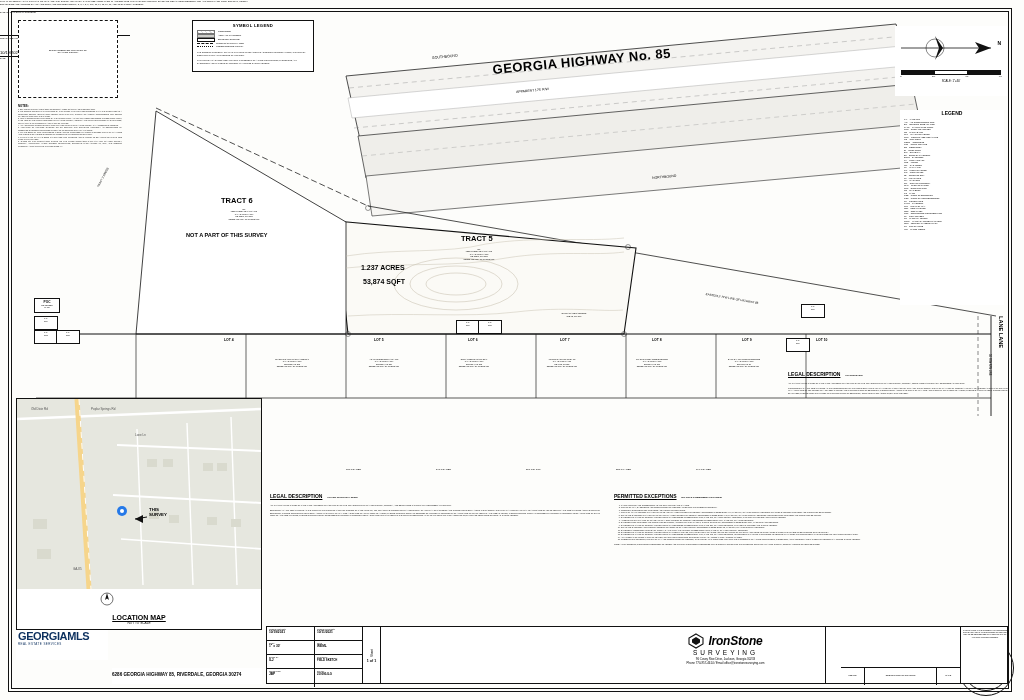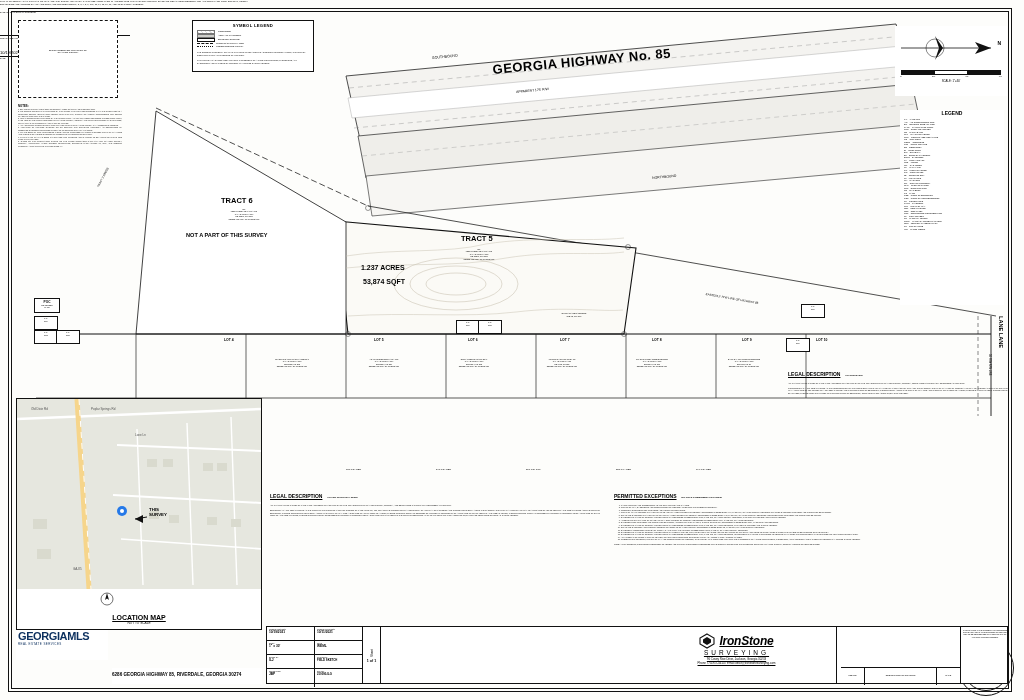--- a/index.html
+++ b/index.html
@@ -544,7 +544,7 @@
     </div>
 
 
-    <div class="tb-cell" style="left:370px;width:200px;padding-top:6px;text-align:center;text-decoration:underline;">
+    <div class="tb-cell" style="left:359px;width:200px;padding-top:6px;text-align:center;">
       <div style="display:flex;align-items:center;justify-content:center;gap:4px;">
         <svg width="16" height="16" viewBox="0 0 16 16">
           <polygon points="8,1 15,5 15,11 8,15 1,11 1,5" fill="none" stroke="#111" stroke-width="1.1"></polygon>

